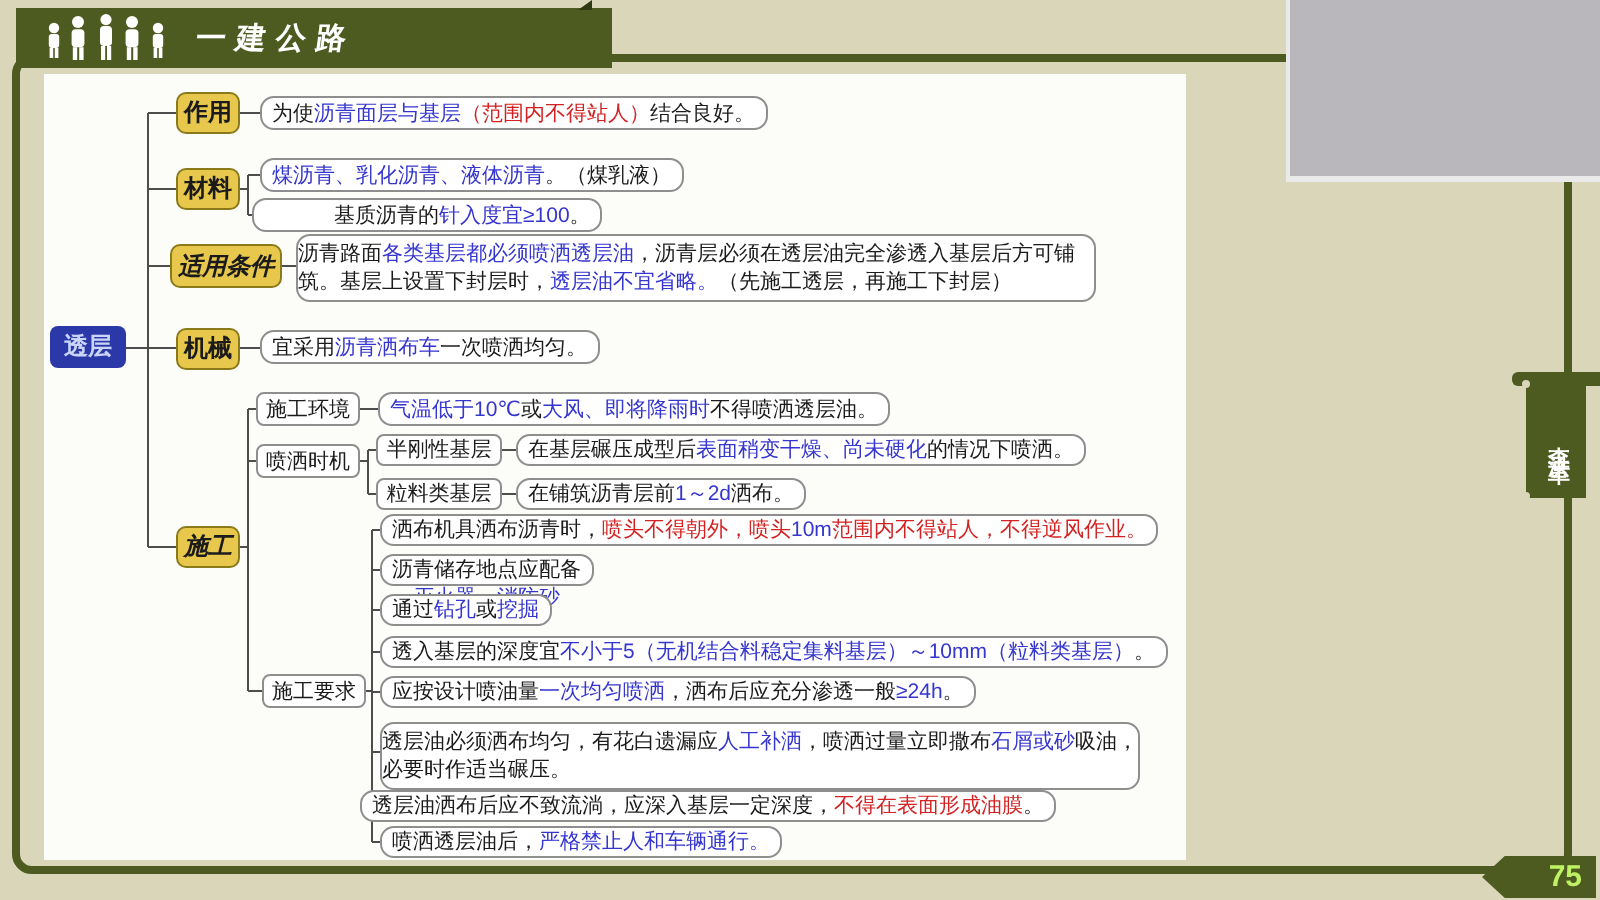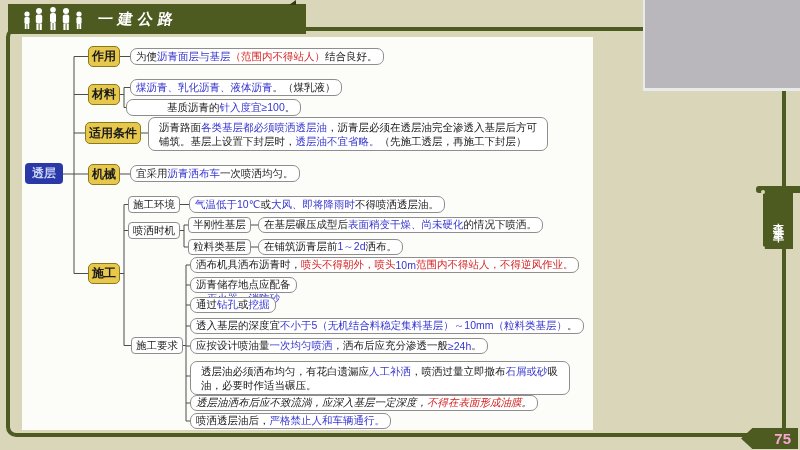--- a/index.html
+++ b/index.html
@@ -64,7 +64,7 @@
 
   <div class="ynode" style="left:88px;top:46px;width:32px;height:21px;">作用</div>
   <div class="ynode" style="left:88px;top:84px;width:32px;height:21px;">材料</div>
-  <div class="ynode" style="left:85px;top:122px;width:56px;height:22px;">适用条件</div>
+  <div class="ynode" style="left:85px;top:122px;width:56px;height:22px;font-style:italic;">适用条件</div>
   <div class="ynode" style="left:88px;top:164px;width:32px;height:21px;">机械</div>
   <div class="ynode" style="left:88px;top:263px;width:32px;height:21px;">施工</div>
 

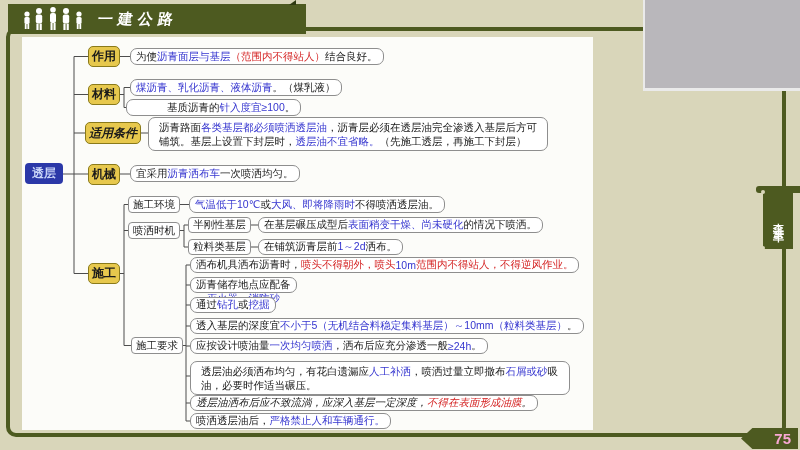--- a/index.html
+++ b/index.html
@@ -33,7 +33,7 @@
         color:#1b1b1b;display:flex;align-items:center;justify-content:center;box-sizing:border-box;}
   .leaf{position:absolute;background:#ffffff;border:1px solid #8e8e8e;border-radius:7px;font-size:10.5px;
         color:#1b1b1b;padding:0 5px;display:flex;align-items:center;white-space:nowrap;height:17px;box-sizing:border-box;}
-  .leaf.multi{white-space:normal;height:auto;line-height:14px;padding:2px 10px;display:block;}
+  .leaf.multi{white-space:normal;height:auto;line-height:14px;padding:2px 0;display:block;}
   .tb{color:#3535cf;}
   .tr{color:#d42222;}
 </style>

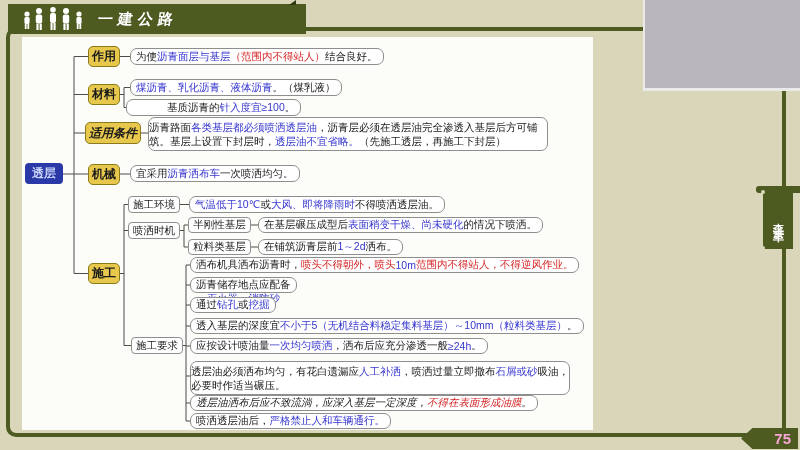--- a/index.html
+++ b/index.html
@@ -66,7 +66,7 @@
   <div class="ynode" style="left:88px;top:84px;width:32px;height:21px;">材料</div>
   <div class="ynode" style="left:85px;top:122px;width:56px;height:22px;font-style:italic;">适用条件</div>
   <div class="ynode" style="left:88px;top:164px;width:32px;height:21px;">机械</div>
-  <div class="ynode" style="left:88px;top:263px;width:32px;height:21px;">施工</div>
+  <div class="ynode" style="left:88px;top:263px;width:32px;height:21px;font-style:italic;">施工</div>
 
   <div class="leaf" style="left:130px;top:48px;">
       <span>为使</span>

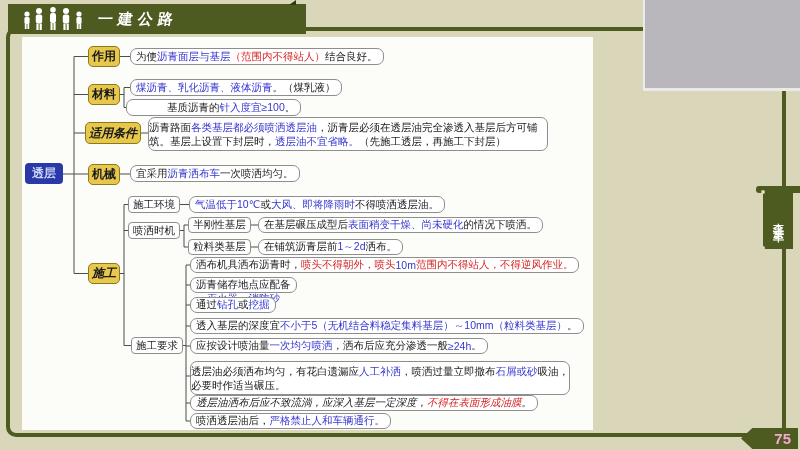--- a/index.html
+++ b/index.html
@@ -142,7 +142,7 @@
       <span>。</span>
     </div>
   <div class="leaf multi" style="left:190px;top:361px;width:380px;"><span>透层油必须洒布均匀，有花白遗漏应</span><span class="tb">人工补洒</span><span>，喷洒过量立即撒布</span><span class="tb">石屑或砂</span><span>吸油，必要时作适当碾压。</span></div>
-  <div class="leaf" style="left:190px;top:395px;height:16px;font-style:italic;">
+  <div class="leaf" style="left:180px;top:395px;height:16px;">
       <span>透层油洒布后应不致流淌，应深入基层一定深度，</span>
       <span class="tr">不得在表面形成油膜</span>
       <span>。</span>

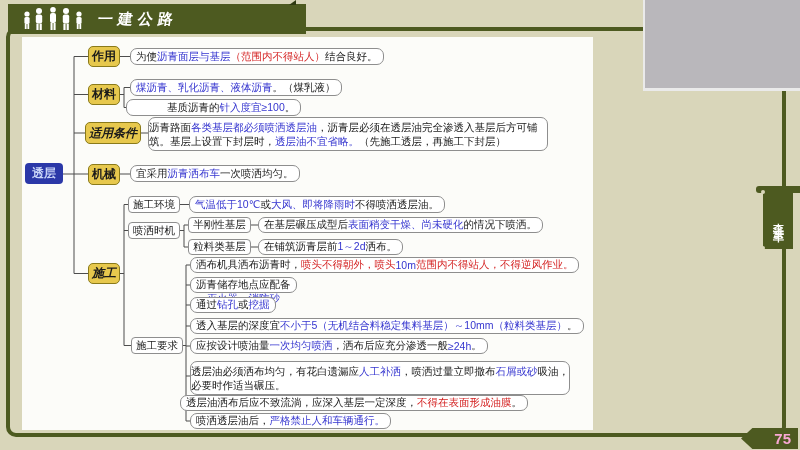--- a/index.html
+++ b/index.html
@@ -23,7 +23,7 @@
   .flag-body::before{content:"";position:absolute;left:-2px;top:-1px;width:4px;height:4px;background:#d9d6ba;border-radius:50%;}
   .flag-body::after{content:"";position:absolute;left:-2px;bottom:-1px;width:4px;height:4px;background:#d9d6ba;border-radius:50%;}
   .badge{position:absolute;left:741px;top:428px;width:57px;height:21px;background:#4d5a20;
-        clip-path:polygon(0 50%,20% 0,100% 0,100% 100%,20% 100%);color:#f9a8d4;font-weight:bold;font-size:15px;
+        clip-path:polygon(0 50%,20% 0,100% 0,100% 100%,20% 100%);color:#bef264;font-weight:bold;font-size:15px;
         display:flex;align-items:center;justify-content:flex-end;padding-right:7px;box-sizing:border-box;}
   .root{position:absolute;left:25px;top:163px;width:38px;height:21px;background:#2b38a8;border-radius:4px;
         color:#c9d4f8;font-weight:bold;font-size:12px;display:flex;align-items:center;justify-content:center;}

